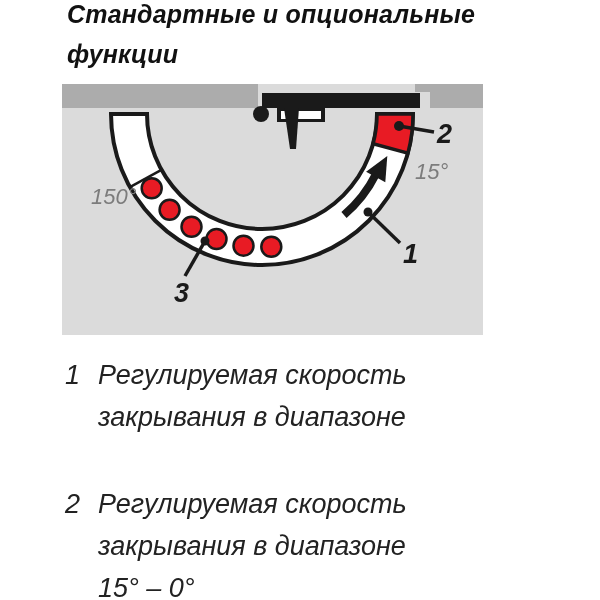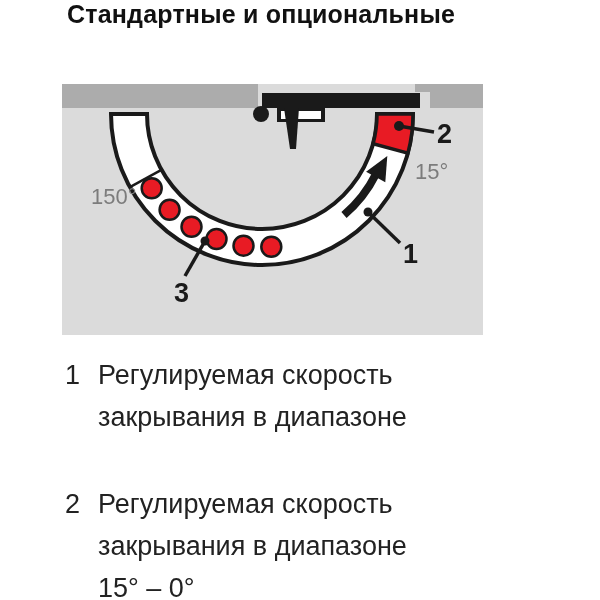--- a/index.html
+++ b/index.html
@@ -11,7 +11,7 @@
     position: relative;
     color: #1f1f1f;
   }
-  .page { position: absolute; inset: 0; }
+  .page { position: absolute; inset: 0; font-style: italic; }
 
   
   .title {

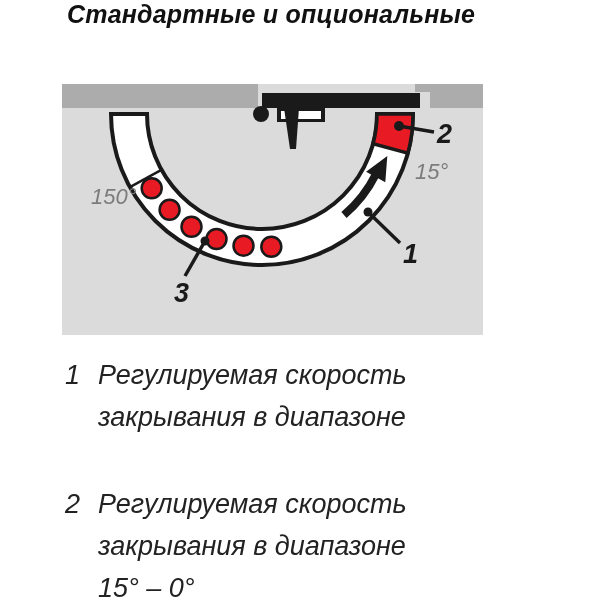--- a/index.html
+++ b/index.html
@@ -71,6 +71,7 @@
 
   <div class="title">
     <div>Стандартные и опциональные</div>
+    <div>функции</div>
   </div>
 
   <div class="figure">

